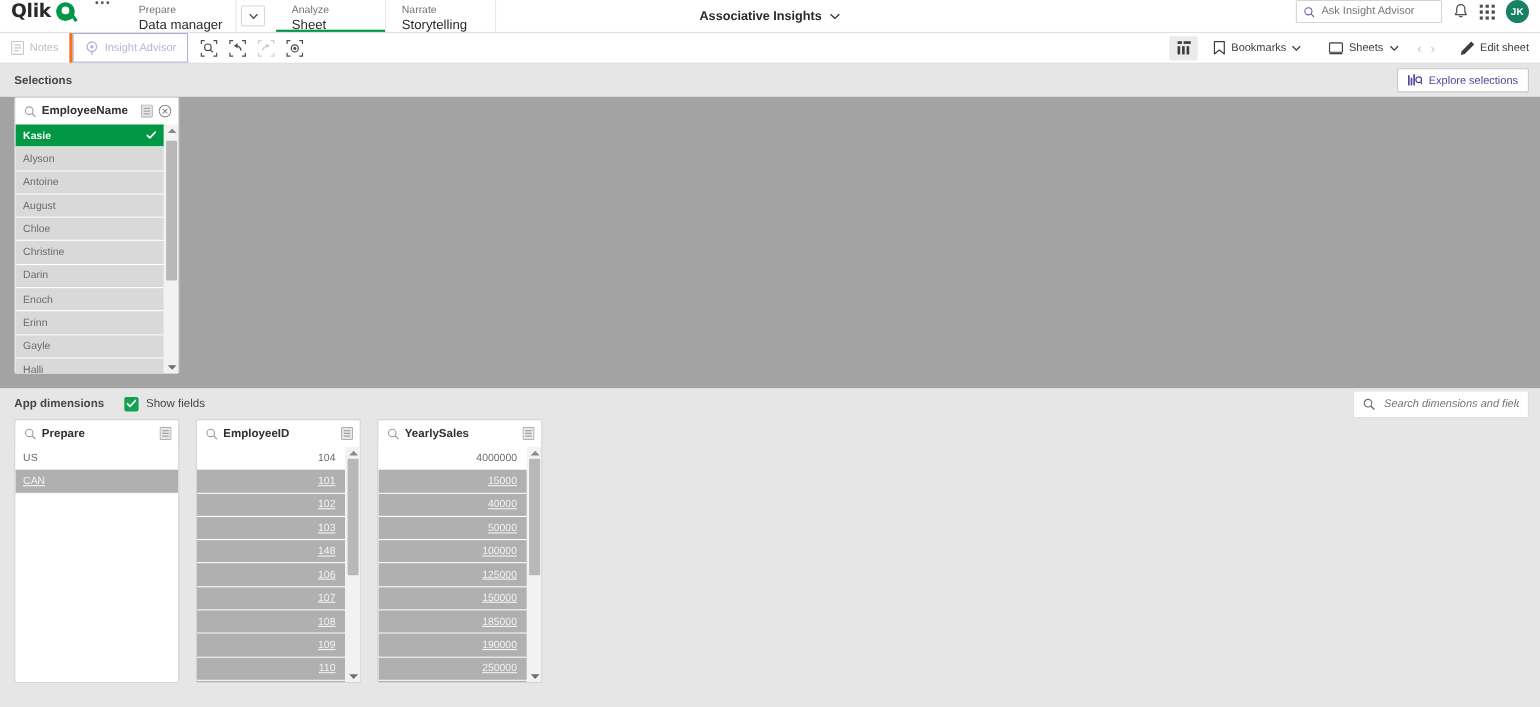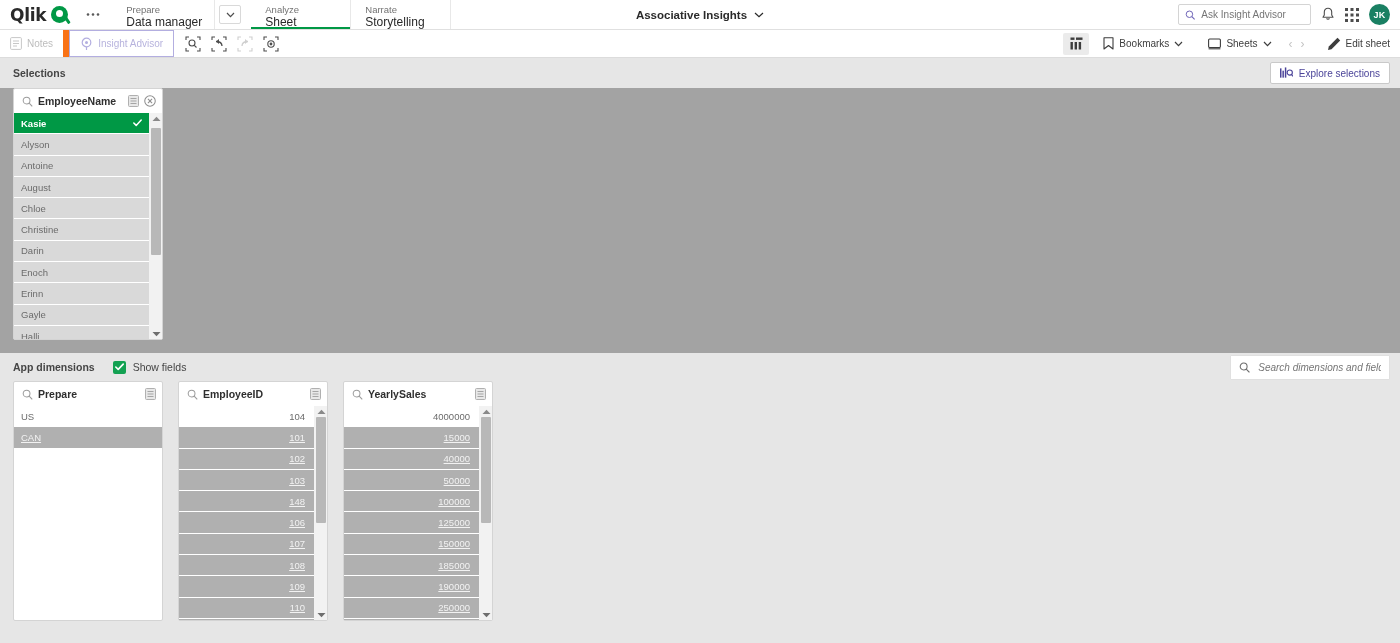--- a/index.html
+++ b/index.html
@@ -19,7 +19,7 @@
     height: 30px;
     background: #ffffff;
     display: flex;
-    align-items: center;
+    align-items: flex-start;
     position: relative;
     border-bottom: 1px solid #e0e0e0;
   }

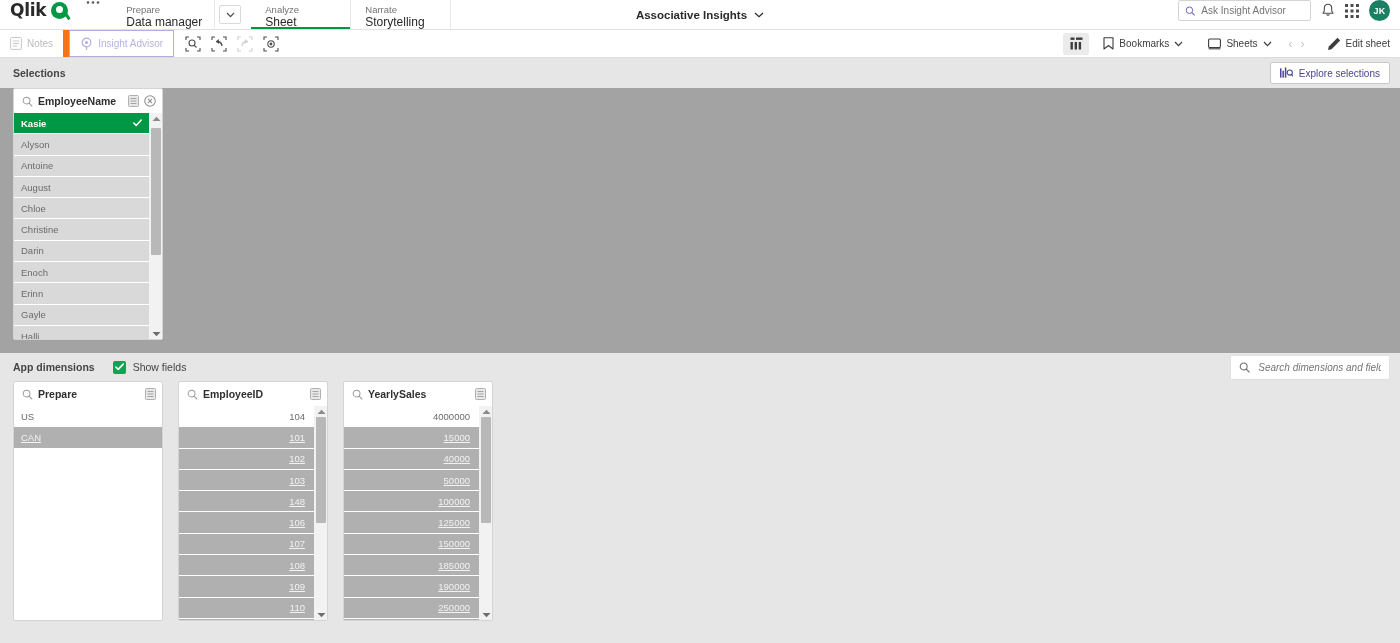--- a/index.html
+++ b/index.html
@@ -198,7 +198,7 @@
     font-size: 10px;
     cursor: pointer;
     color: #3d3d3d;
-    border-right: 6px solid #f97316;
+    border-right: 3px solid #f97316;
   }
   .tb-item.disabled { color: #bdbdbd; cursor: default; }
   .tb-item.highlight {

